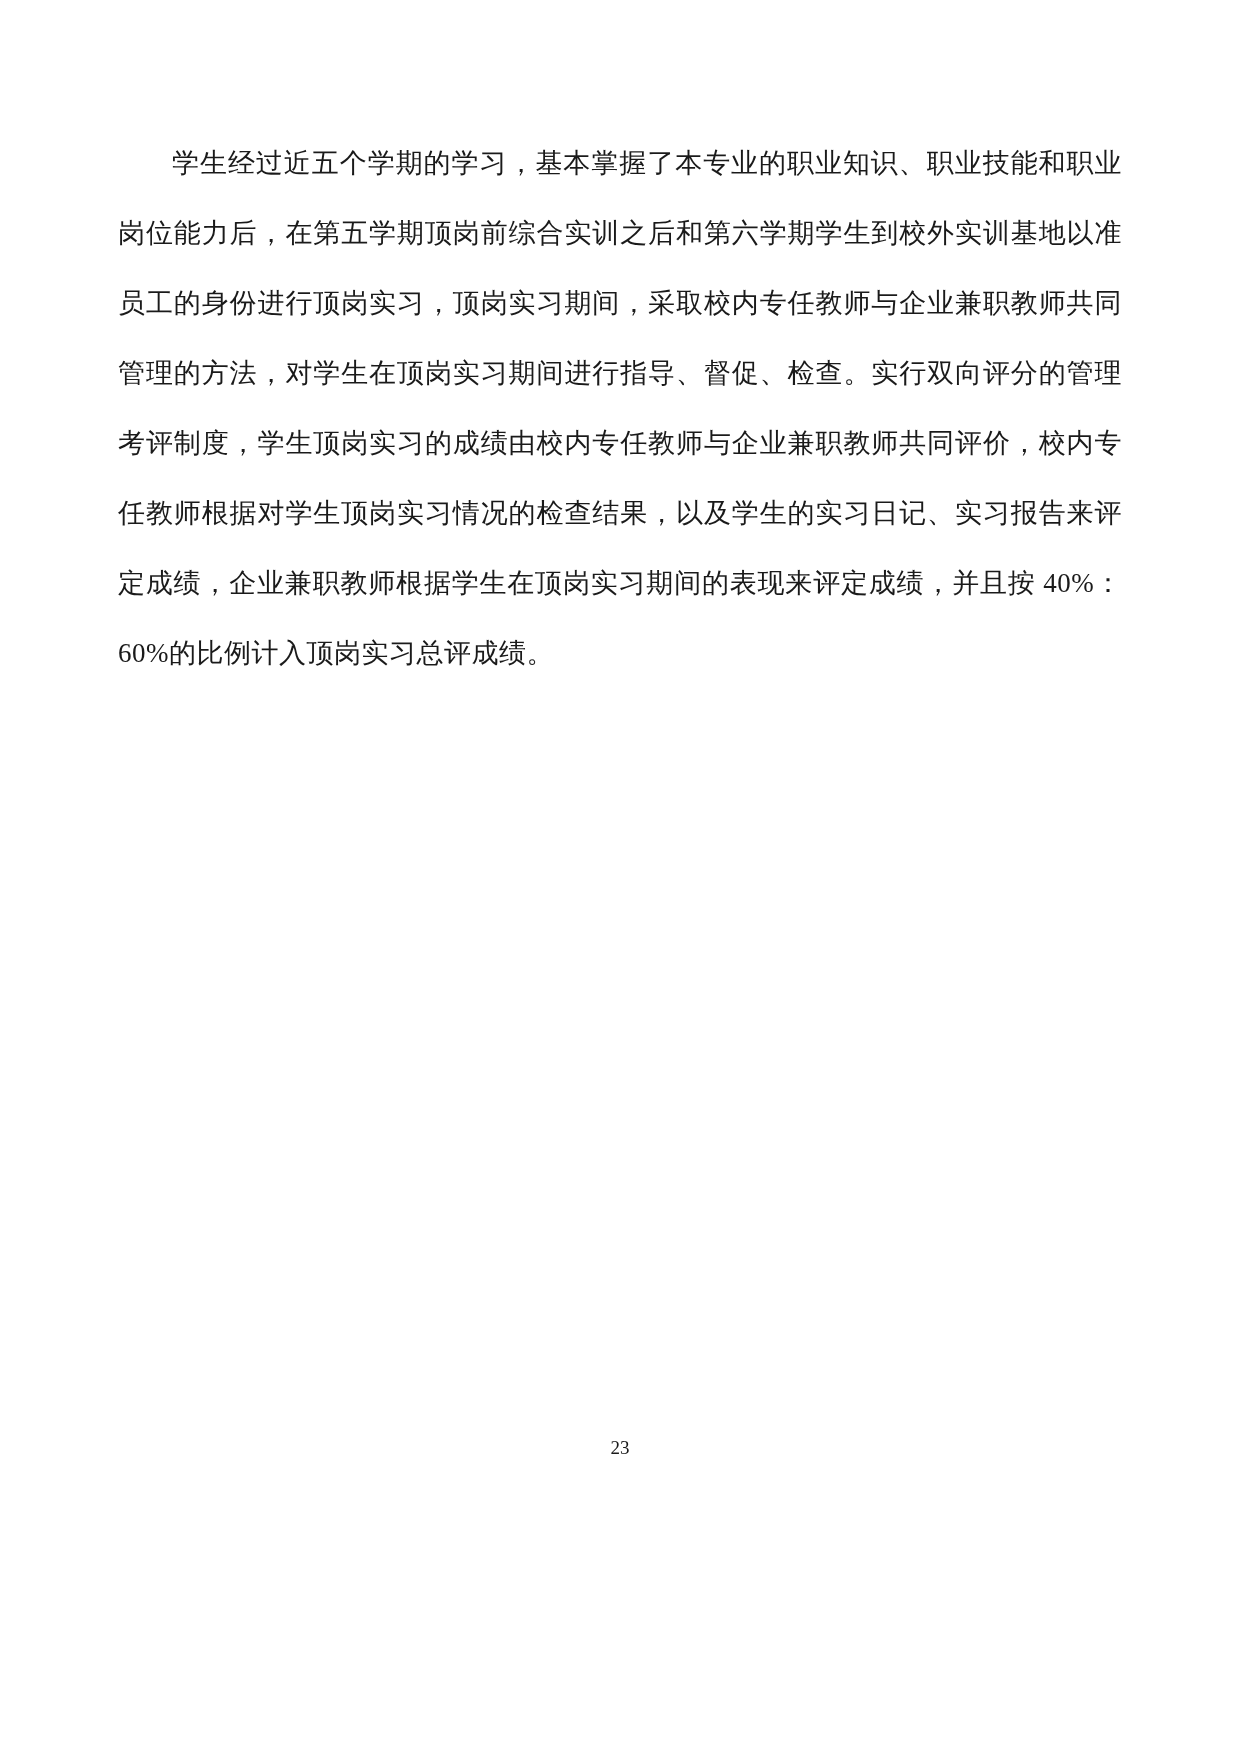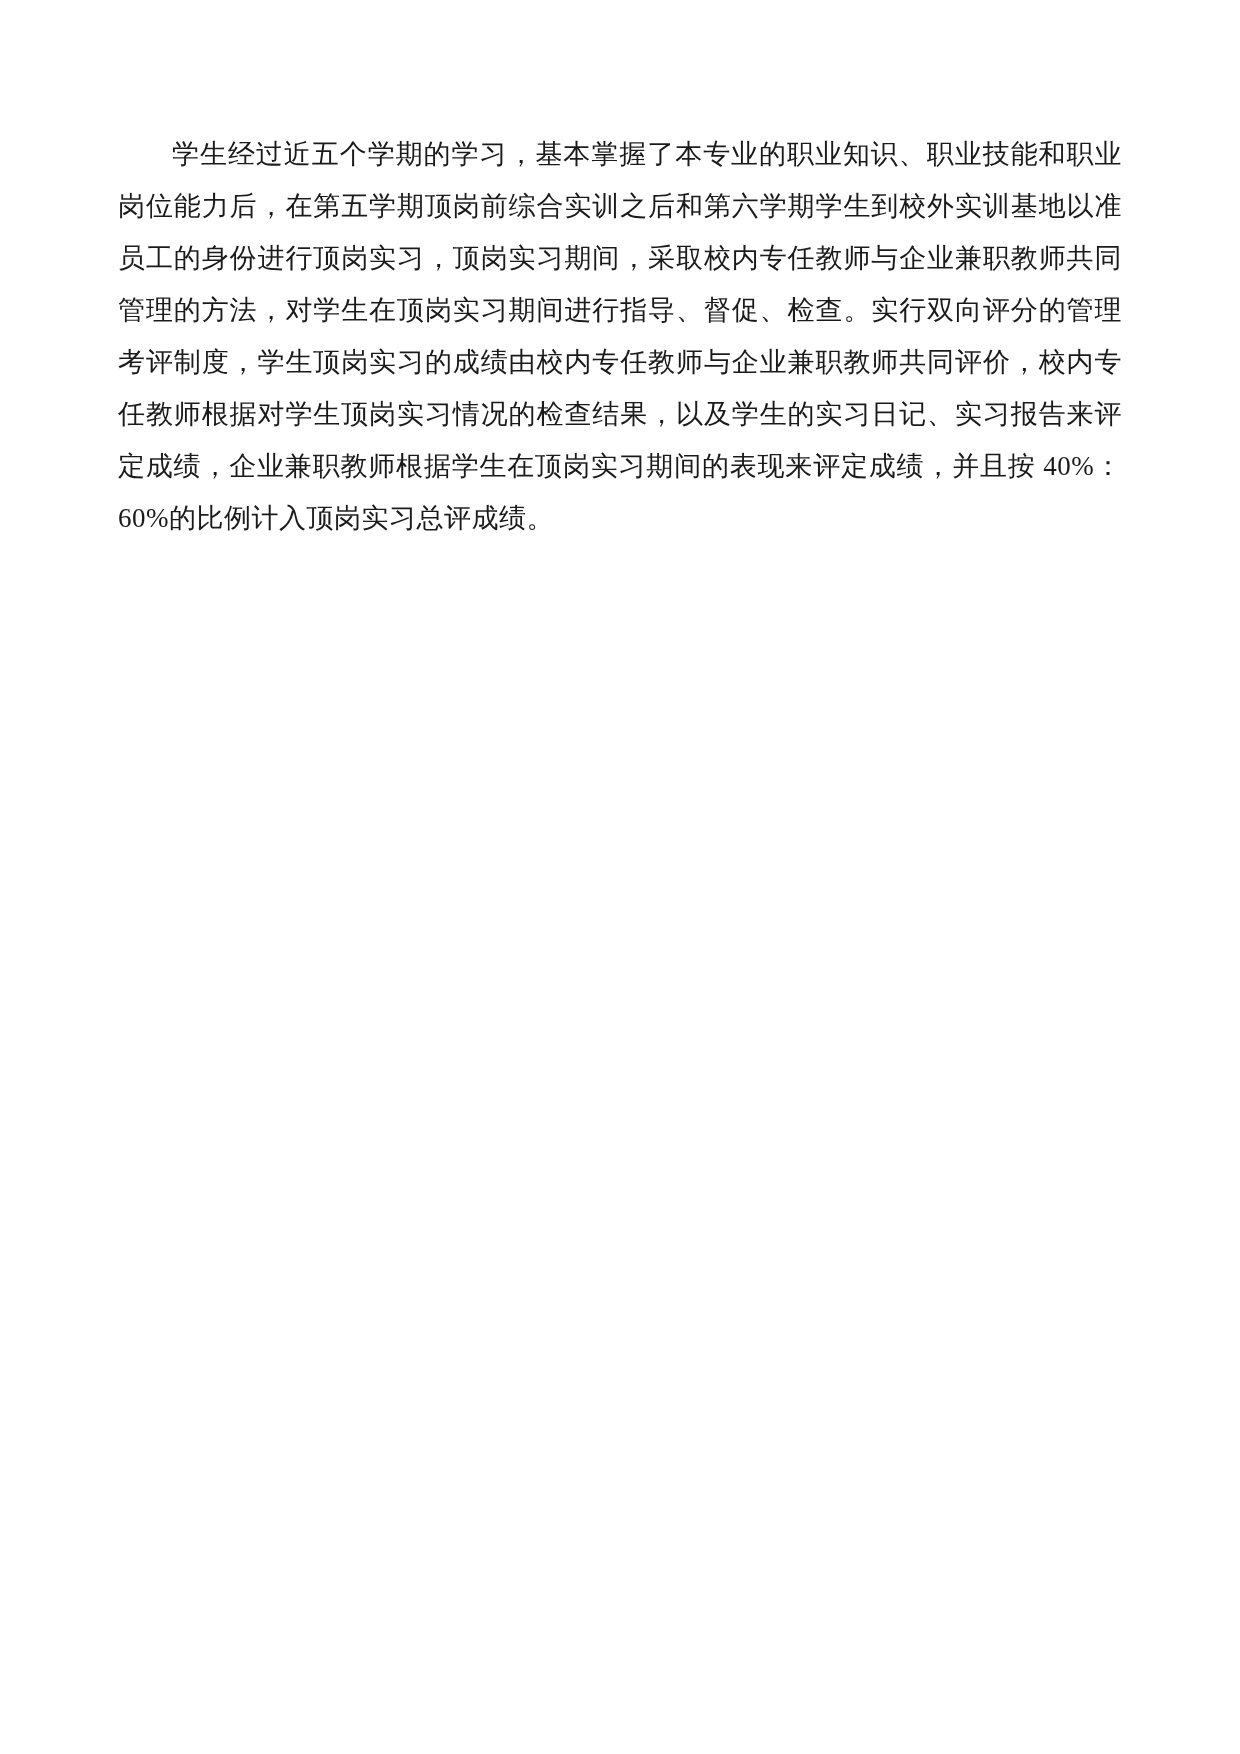--- a/index.html
+++ b/index.html
@@ -25,7 +25,7 @@
   .body-paragraph {
     font-family: "Liberation Serif", "DejaVu Serif", serif;
     font-size: 27px;
-    line-height: 52px;
+    line-height: 70px;
     color: #1a1a1a;
     text-align: justify;
     text-justify: inter-ideograph;

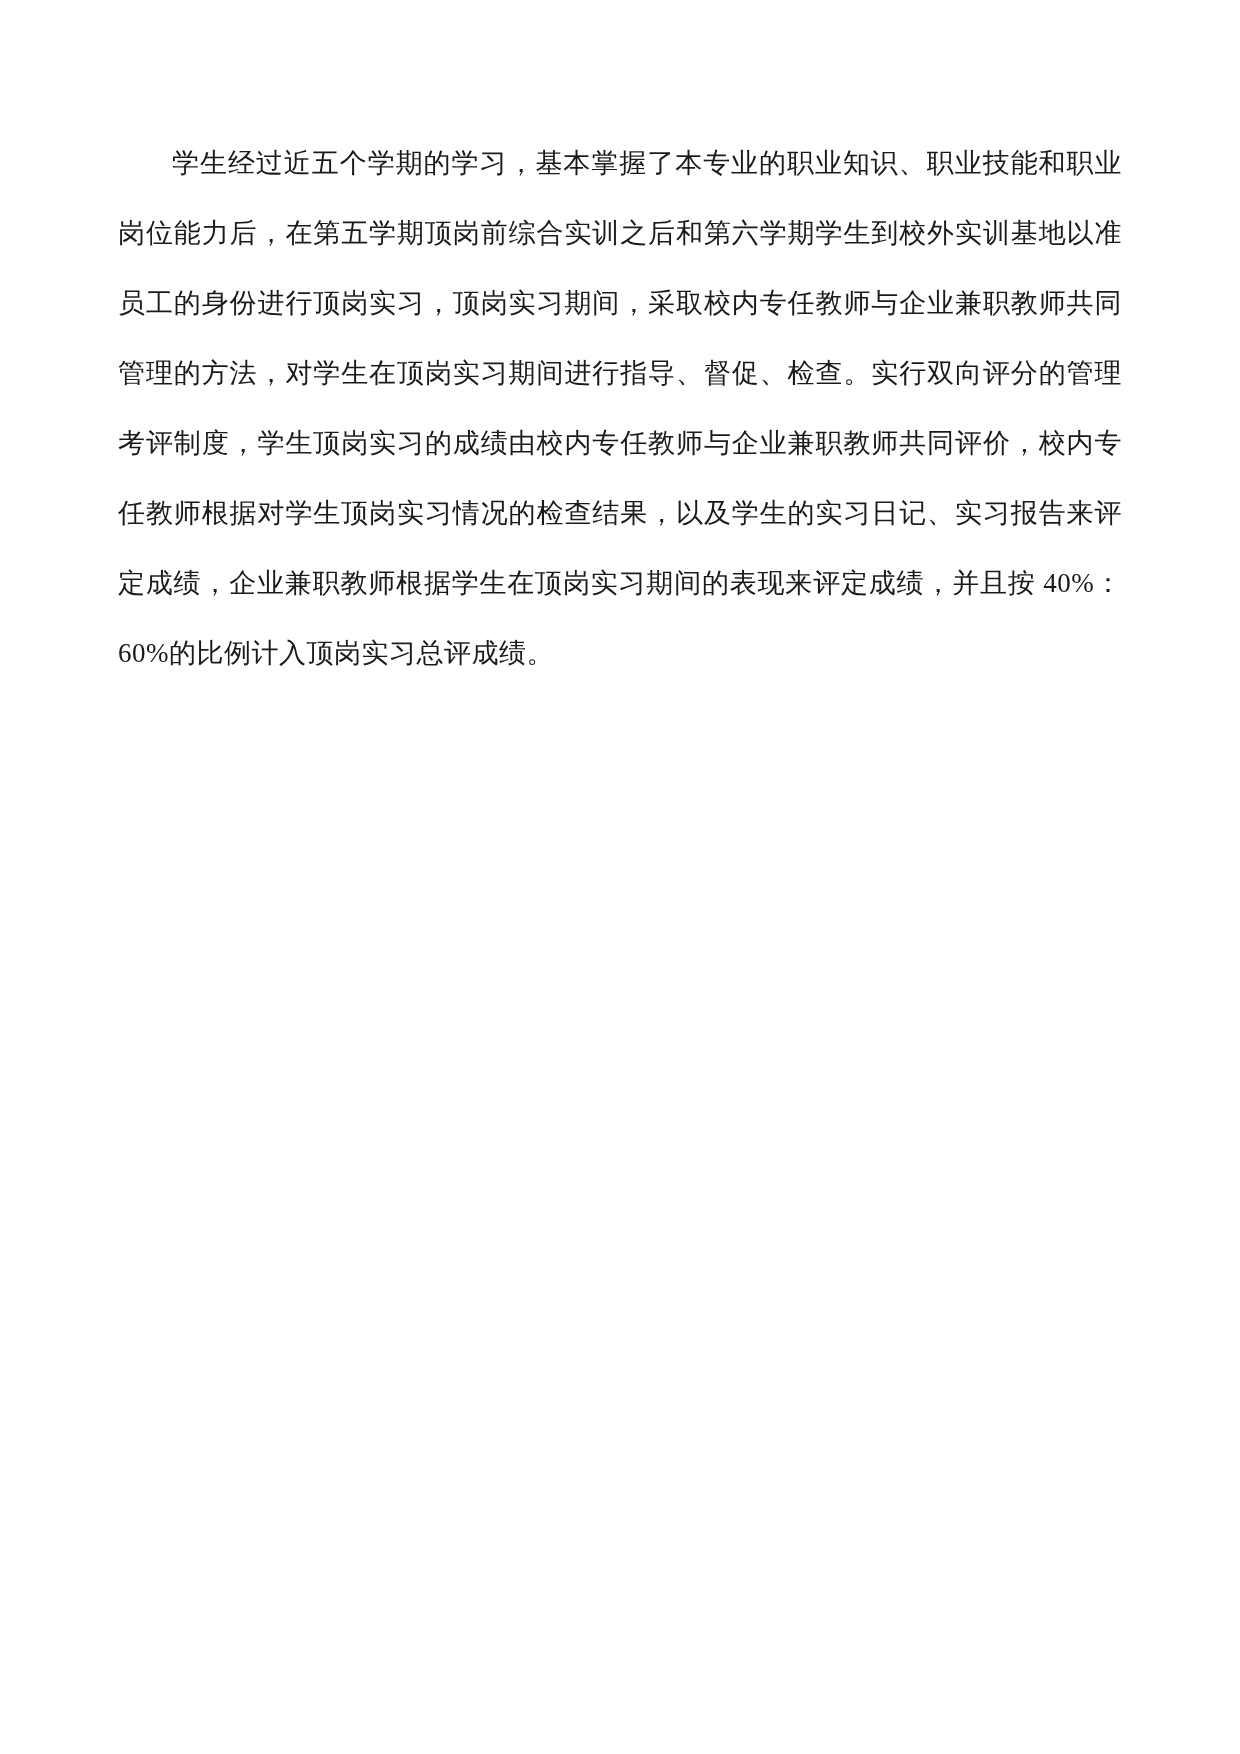--- a/index.html
+++ b/index.html
@@ -52,6 +52,7 @@
   <div class="content">
     <p class="body-paragraph">学生经过近五个学期的学习，基本掌握了本专业的职业知识、职业技能和职业岗位能力后，在第五学期顶岗前综合实训之后和第六学期学生到校外实训基地以准员工的身份进行顶岗实习，顶岗实习期间，采取校内专任教师与企业兼职教师共同管理的方法，对学生在顶岗实习期间进行指导、督促、检查。实行双向评分的管理考评制度，学生顶岗实习的成绩由校内专任教师与企业兼职教师共同评价，校内专任教师根据对学生顶岗实习情况的检查结果，以及学生的实习日记、实习报告来评定成绩，企业兼职教师根据学生在顶岗实习期间的表现来评定成绩，并且按 40%：60%的比例计入顶岗实习总评成绩。</p>
   </div>
+  <div class="page-number">23</div>
 </div>
 
 </body></html>

